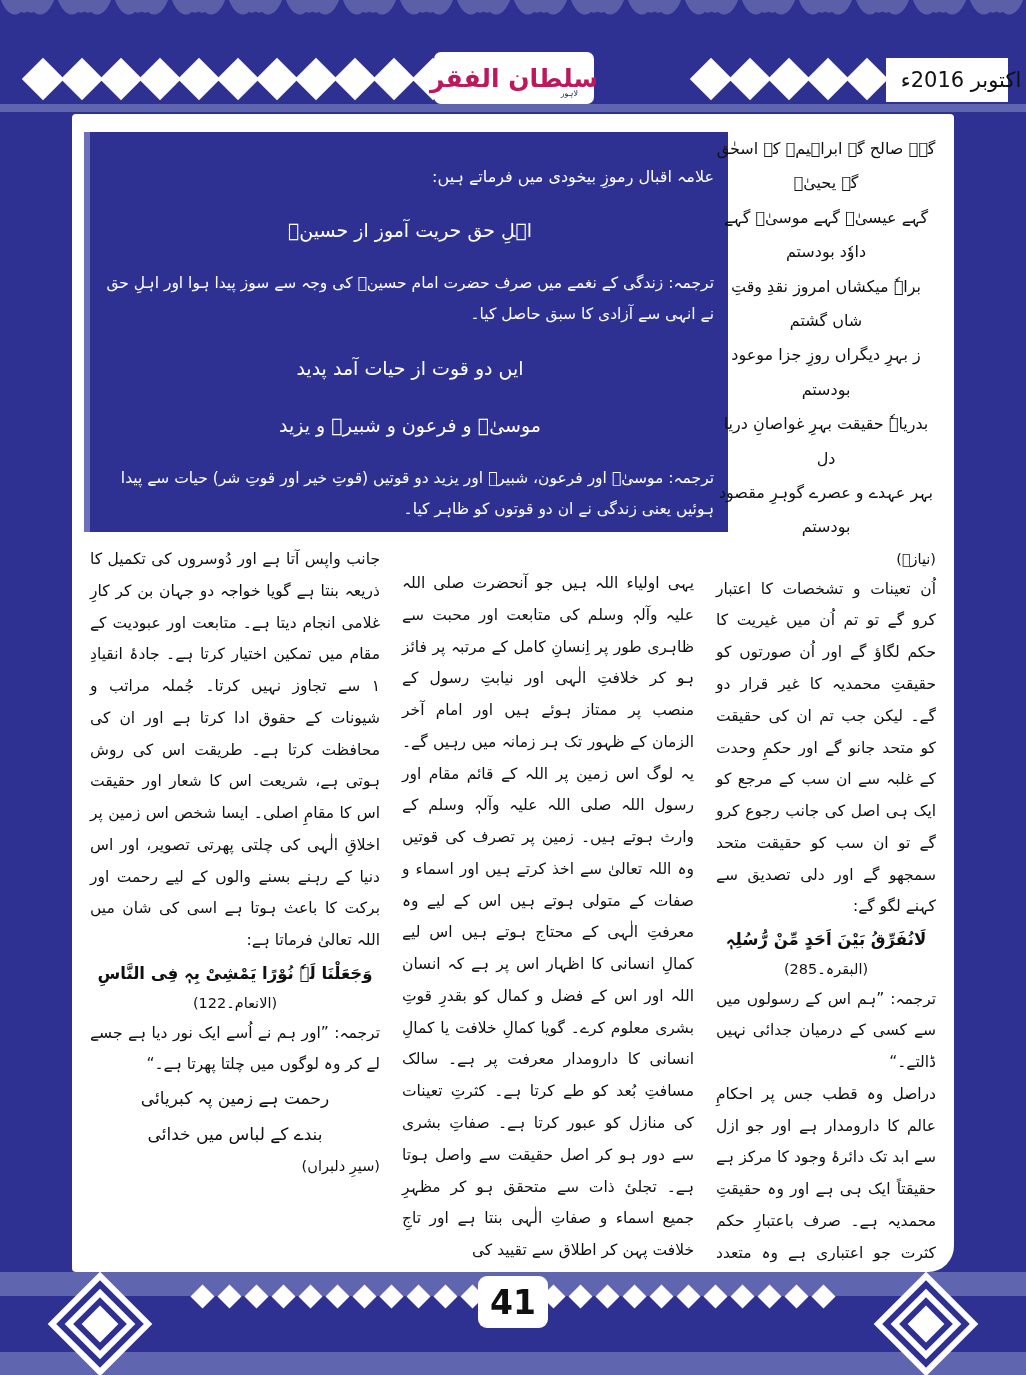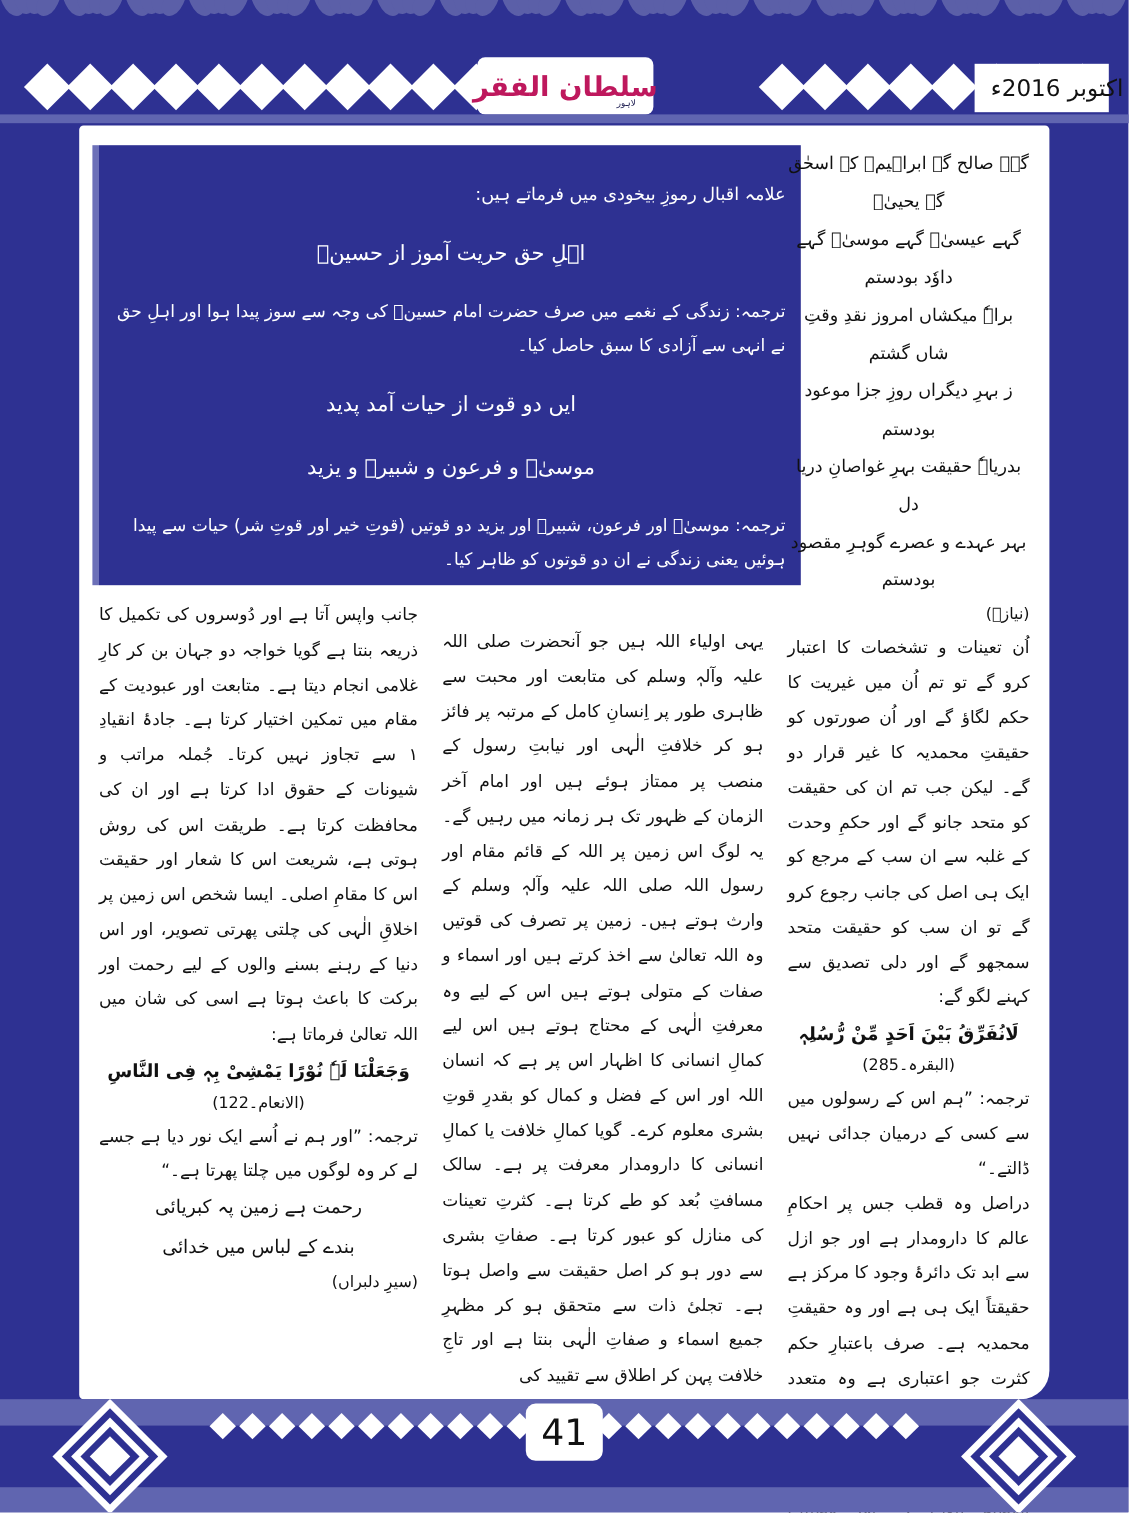--- a/index.html
+++ b/index.html
@@ -104,7 +104,7 @@
     position:absolute;left:478px;top:4px;width:70px;height:52px;
     background:#ffffff;border-radius:9px;
     display:flex;align-items:center;justify-content:center;
-    font-size:33px;font-weight:normal;color:#111;
+    font-size:33px;font-weight:bold;color:#111;
   }
   .corner-dia{position:absolute;width:92px;height:92px;top:6px;}
   .corner-dia.l{left:54px;}

